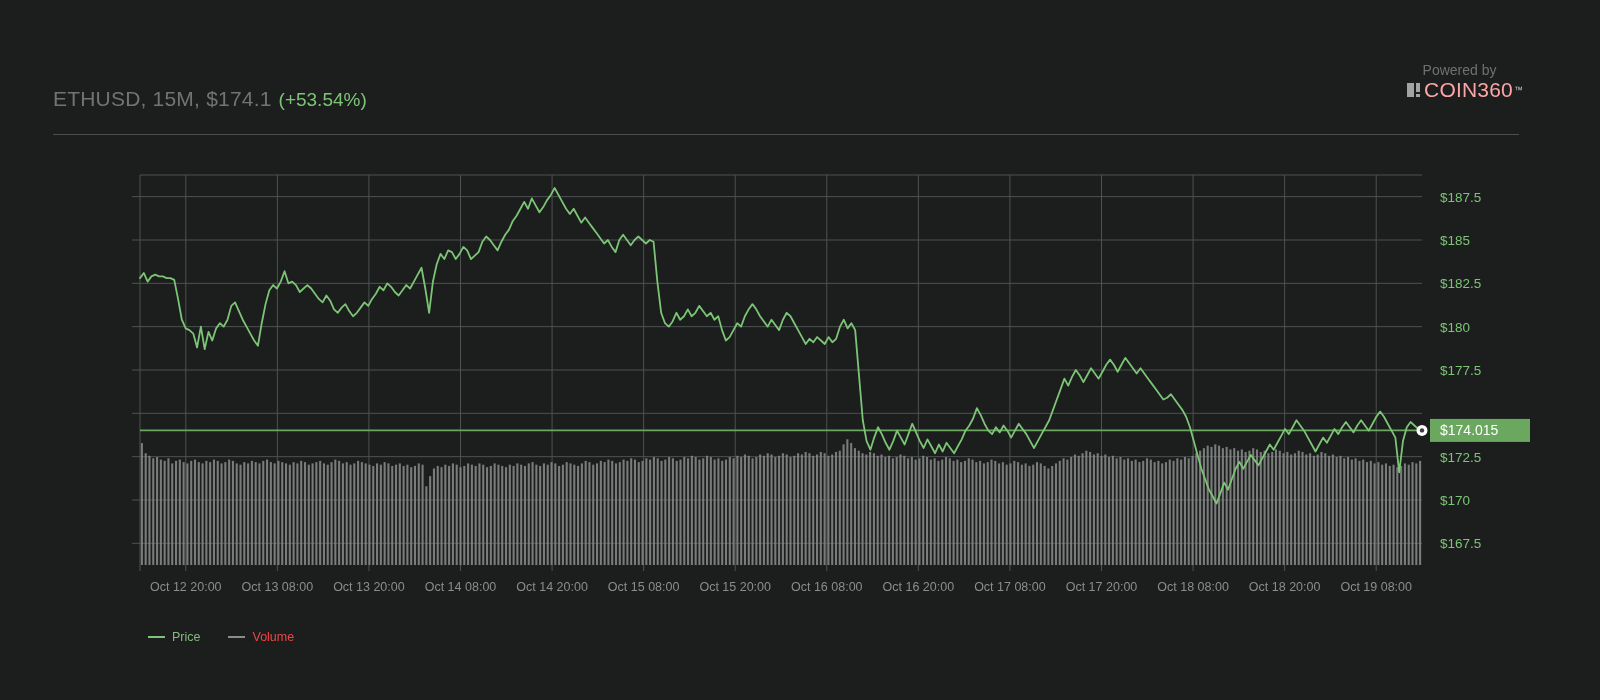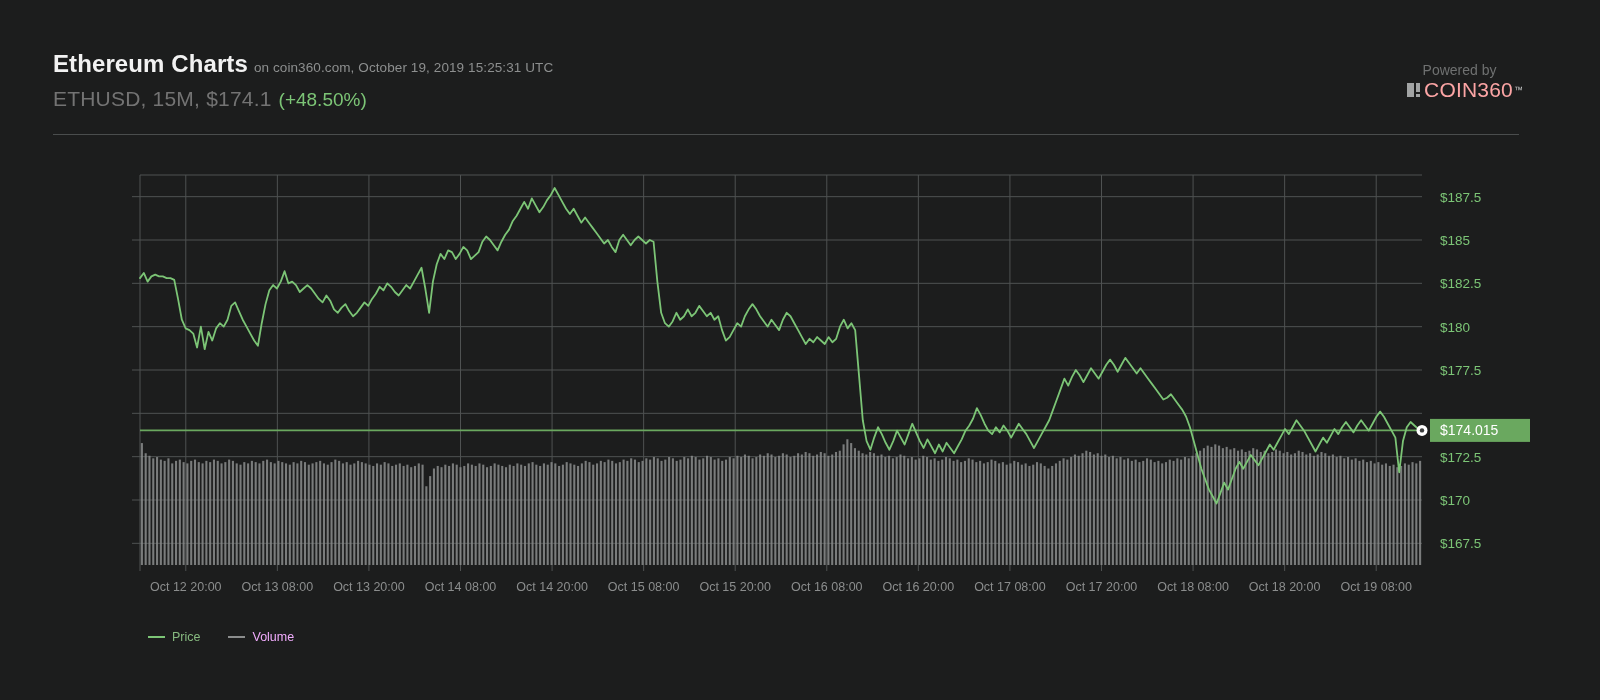--- a/index.html
+++ b/index.html
@@ -203,9 +203,6 @@
 
   <div class="header">
 
-    <div class="header-row1">
-      <span class="title-main">Ethereum Charts</span><span class="title-sub">on coin360.com, October 19, 2019 15:25:31 UTC</span>
-    </div>
 
     <div class="header-row2">
       <span class="pair-line">ETHUSD, 15M, $174.1</span><span class="pct-change">(+48.50%)</span>

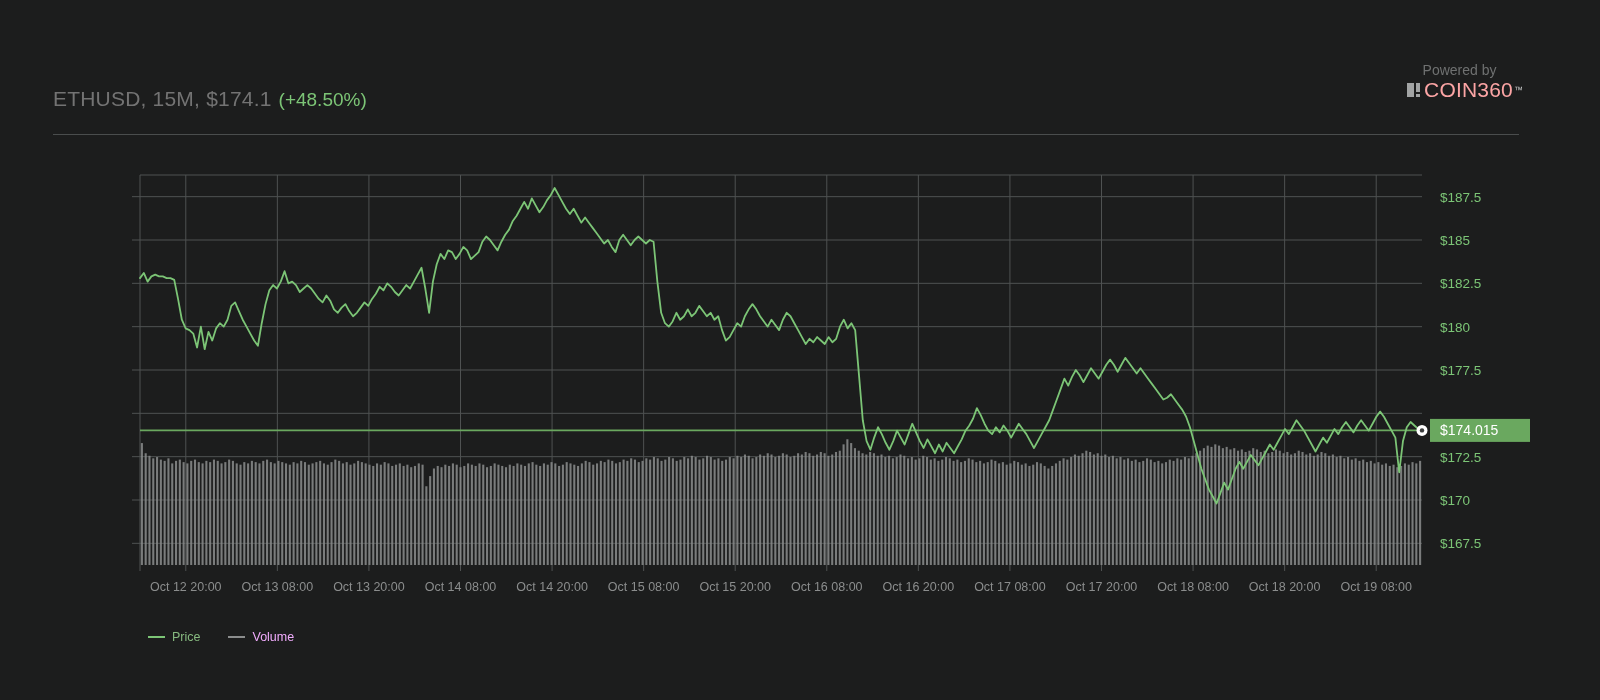--- a/index.html
+++ b/index.html
@@ -205,7 +205,7 @@
 
 
     <div class="header-row2">
-      <span class="pair-line">ETHUSD, 15M, $174.1</span><span class="pct-change">(+48.50%)</span>
+      <span class="pair-line">ETHUSD, 15M, $174.1</span><span class="pct-change">(+53.54%)</span>
     </div>
 
     <div class="powered">

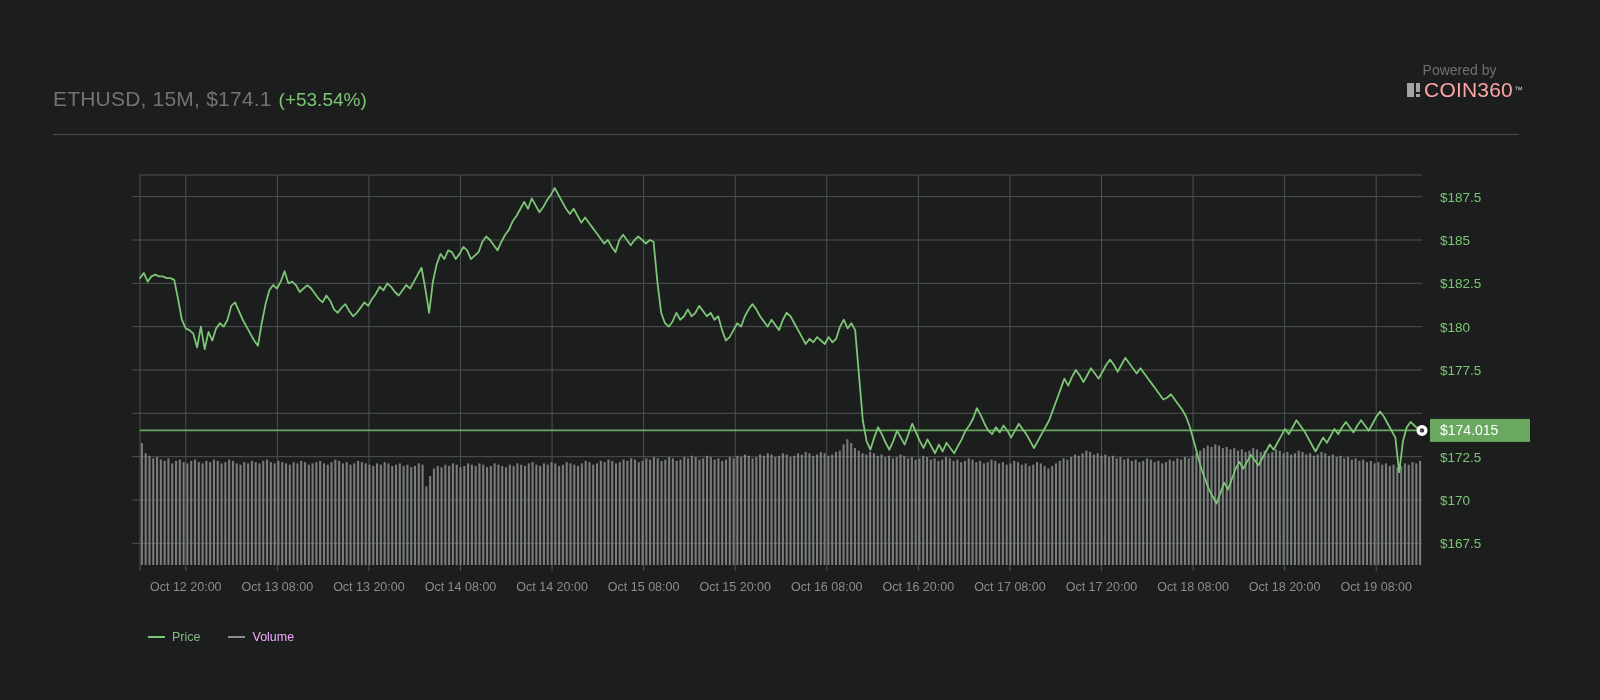--- a/index.html
+++ b/index.html
@@ -183,7 +183,7 @@
   }
   .legend-label {
     font-size: 12.5px;
-    color: #f0abfc;
+    color: #ef4444;
   }
   .legend-label.price-label { color: #86b97f; }
 

